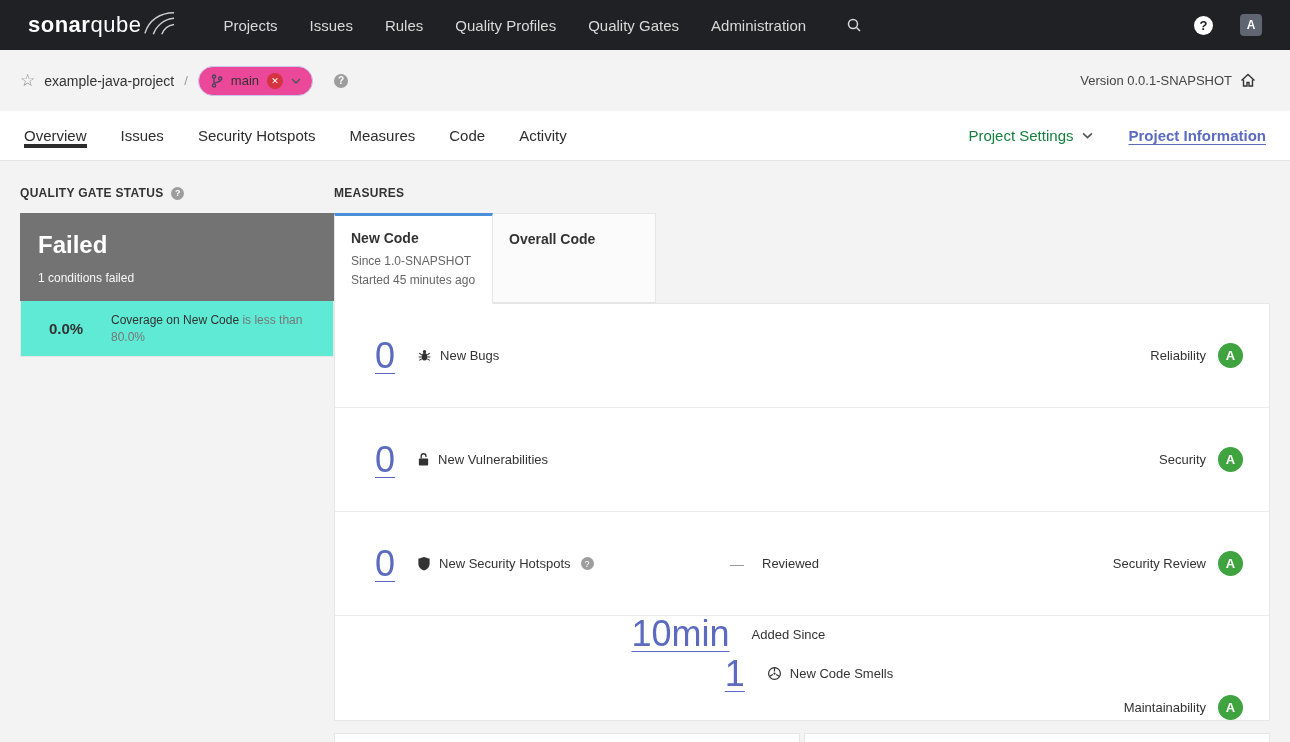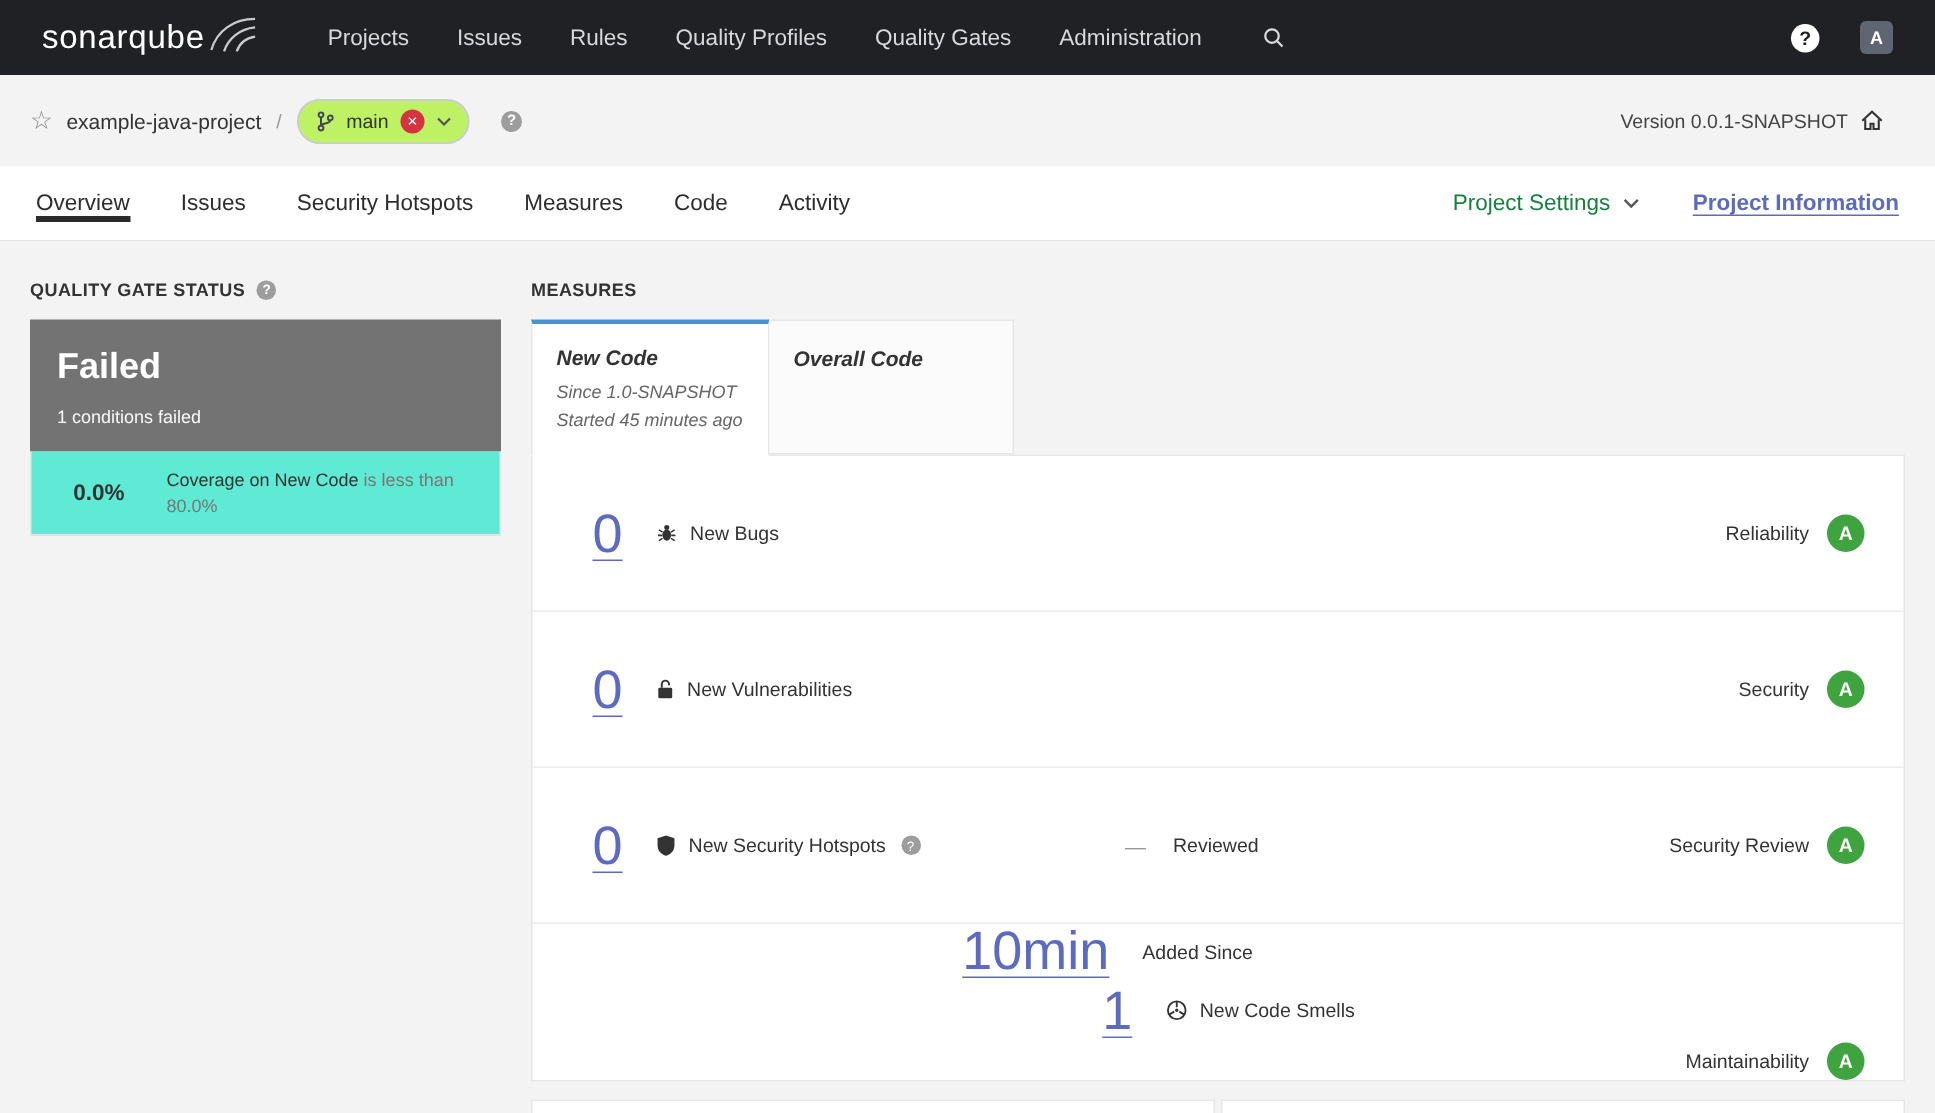--- a/index.html
+++ b/index.html
@@ -20,7 +20,7 @@
   }
   .logo { margin-left: 28px; display: flex; align-items: flex-start; cursor: pointer; }
   .logo-text { font-size: 22px; color: #fff; letter-spacing: .5px; line-height: 26px; }
-  .logo-bold { font-weight: 400; }
+  .logo-bold { font-weight: 700; }
   .logo-light { font-weight: 300; }
   .logo-swoosh { margin-left: 2px; margin-top: -2px; }
   .nav-items { display: flex; margin-left: 48px; gap: 32px; }

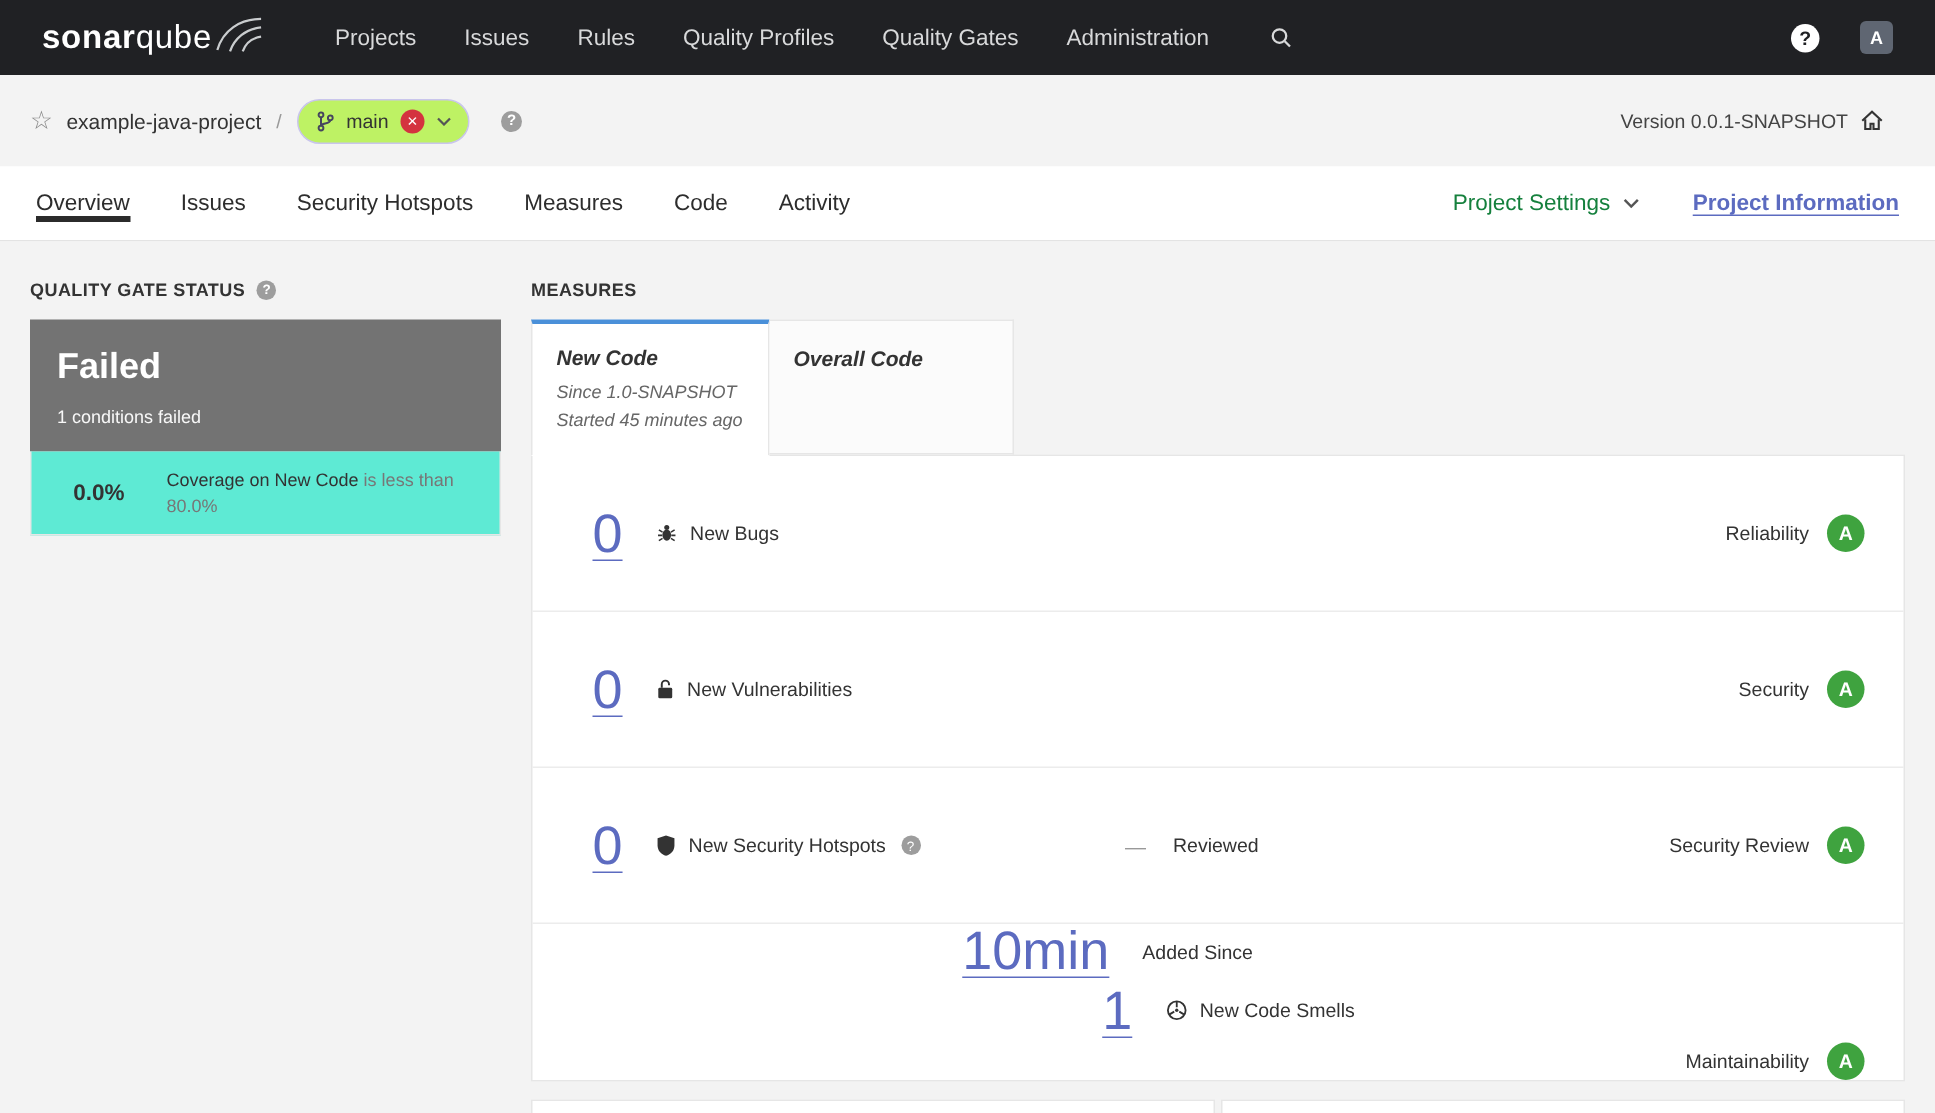--- a/index.html
+++ b/index.html
@@ -51,7 +51,7 @@
   .bc-sep { color: #999; margin: 0 10px; font-size: 13px; }
   .branch-chip {
     display: flex; align-items: center; gap: 8px;
-    background: #bef264; border: 1px solid #c9c5ec; border-radius: 16px;
+    background: #ec4899; border: 1px solid #c9c5ec; border-radius: 16px;
     height: 30px; padding: 0 11px 0 12px; cursor: pointer;
   }
   .branch-name { font-size: 13px; color: #333; }

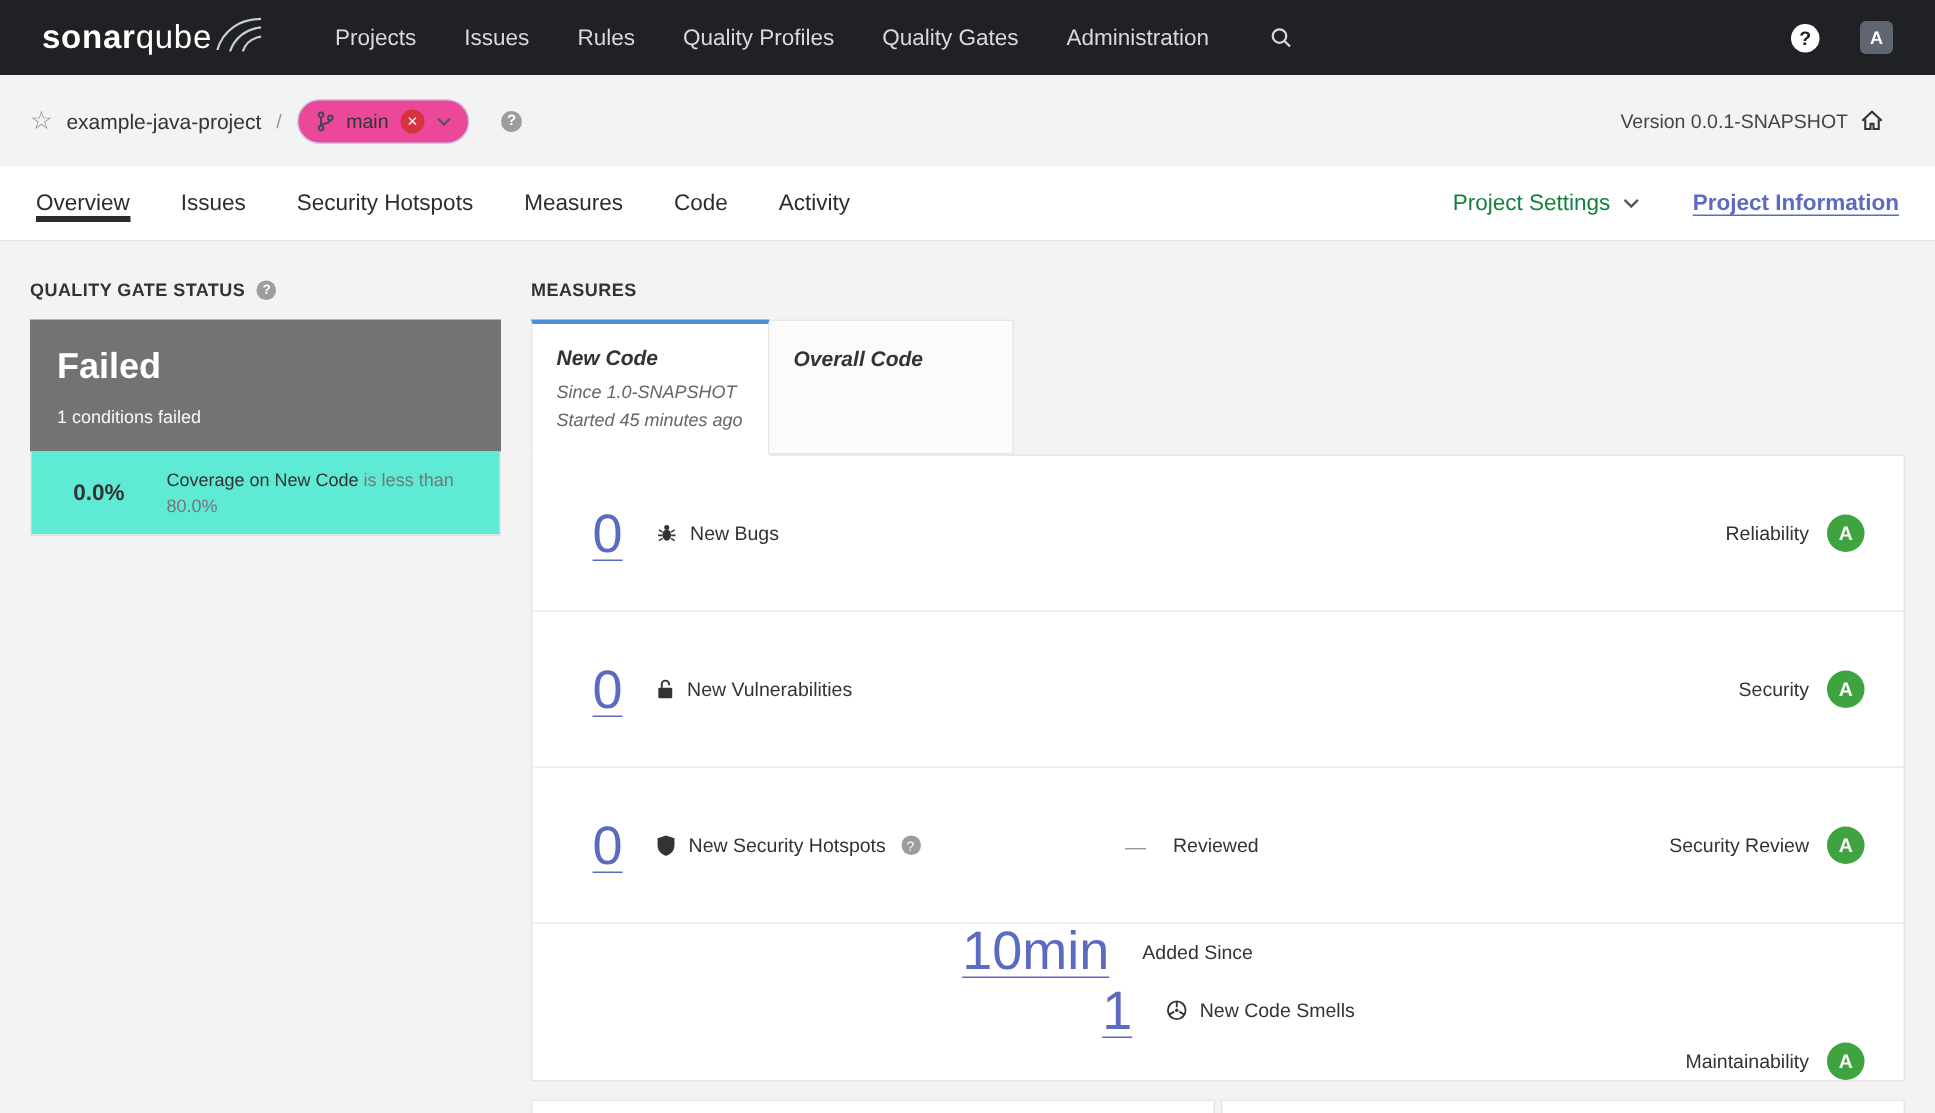--- a/index.html
+++ b/index.html
@@ -94,7 +94,7 @@
   
   .content {
     background: #f3f3f3; height: 581px;
-    display: flex; gap: 20px;
+    display: flex; gap: 0;
     padding: 0 20px; align-items: flex-start;
   }
   .left-col { width: 314px; flex: none; }

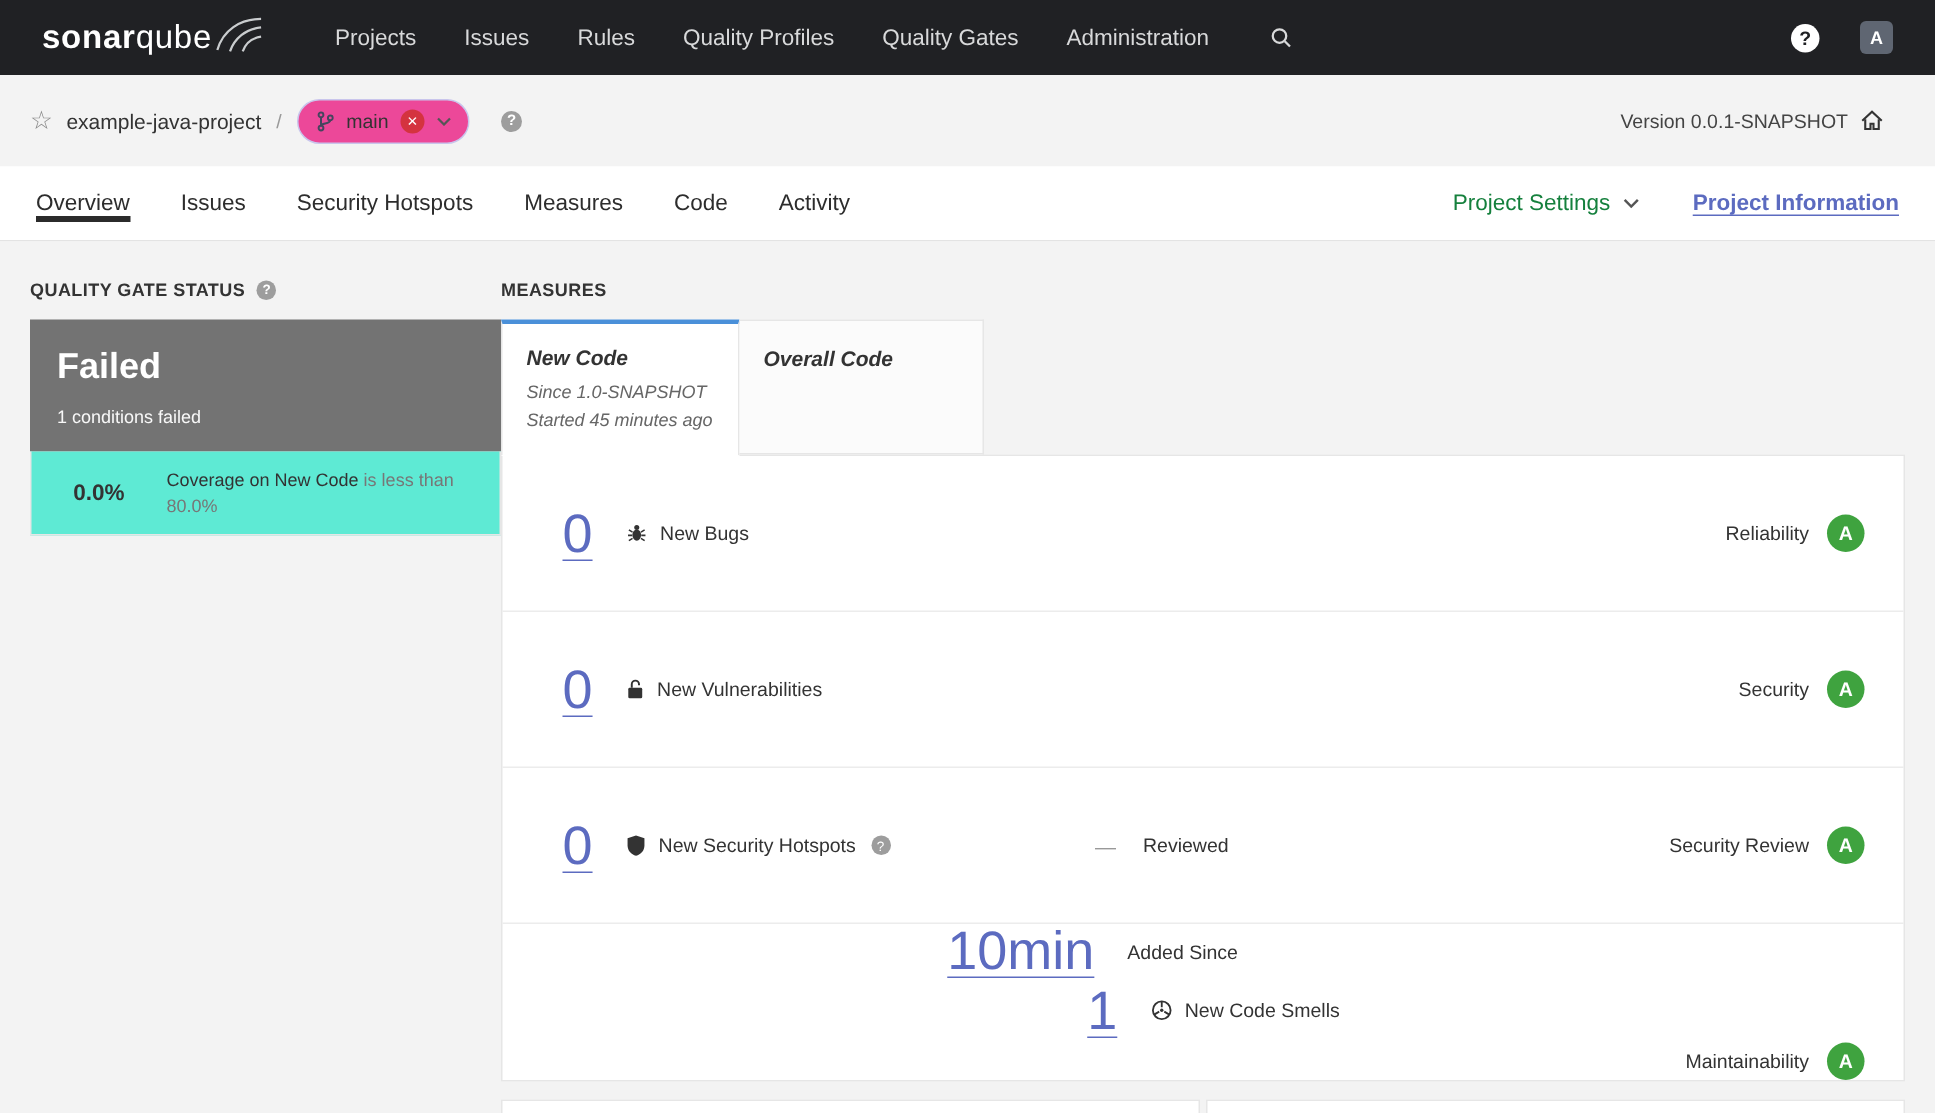--- a/index.html
+++ b/index.html
@@ -123,7 +123,7 @@
   .cond-text { font-size: 12px; line-height: 1.35; width: 204px; color: #333; }
   .cond-detail { color: #777; }
 
-  .measure-tabs { display: flex; margin-top: 13px; position: relative; z-index: 2; font-style: italic; }
+  .measure-tabs { display: flex; margin-top: 13px; position: relative; z-index: 2; }
   .mtab-new {
     width: 159px; height: 91px; margin-bottom: -1px;
     background: #fff;

